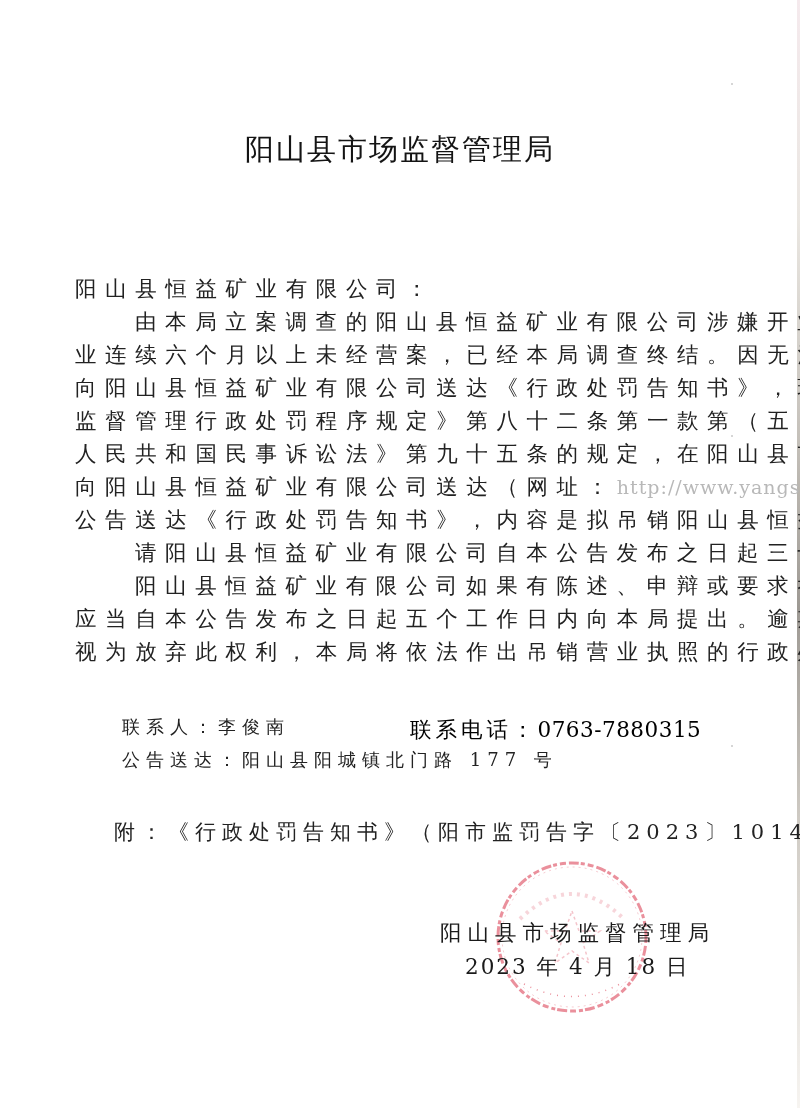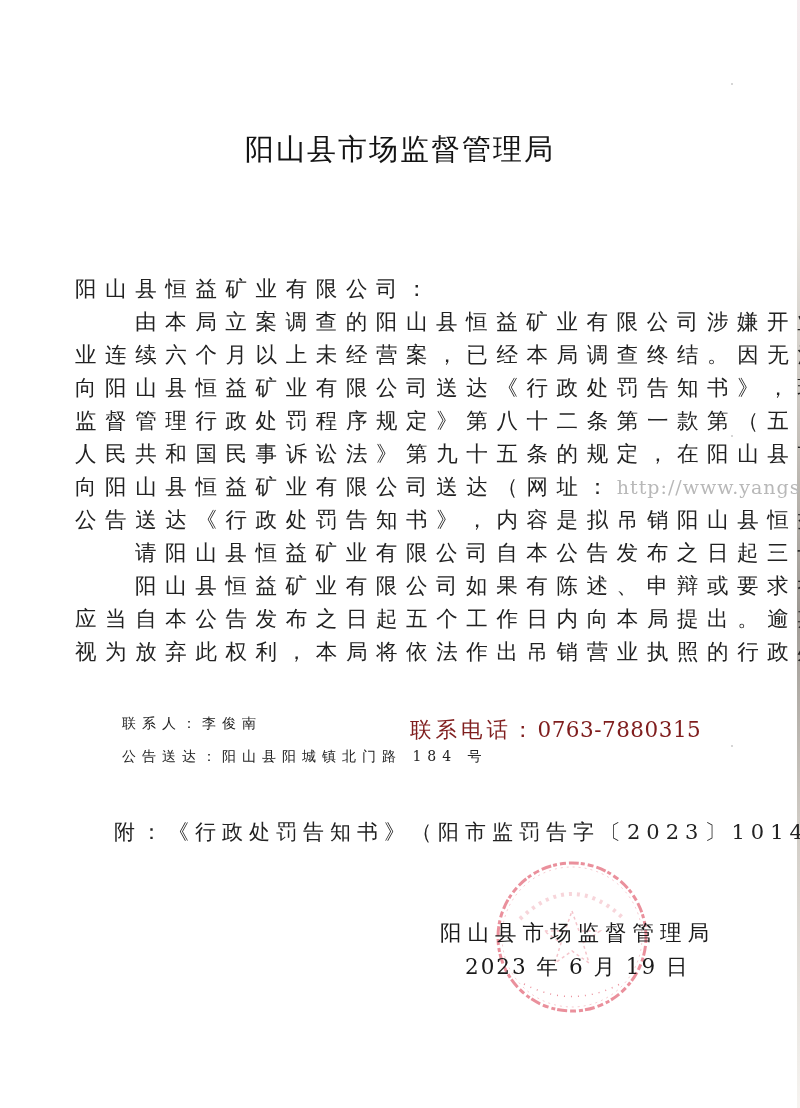--- a/index.html
+++ b/index.html
@@ -66,7 +66,7 @@
     .contact-row {
       position: absolute;
       left: 122px;
-      font-size: 14px;
+      font-size: 18px;
       letter-spacing: 6px;
       color: #222222;
       white-space: nowrap;

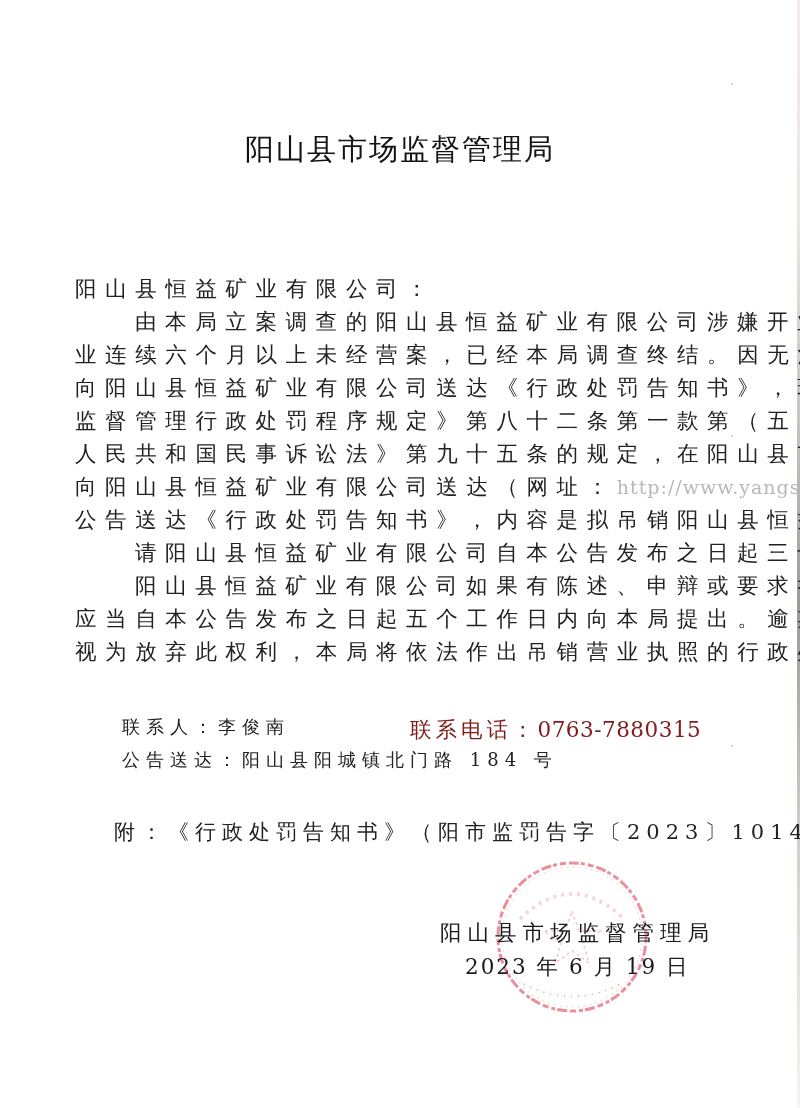--- a/index.html
+++ b/index.html
@@ -76,7 +76,7 @@
       left: 410px;
       font-size: 21.5px;
       letter-spacing: 4px;
-      color: #7f1d1d;
+      color: #000000;
       white-space: nowrap;
     }
     .attachment {

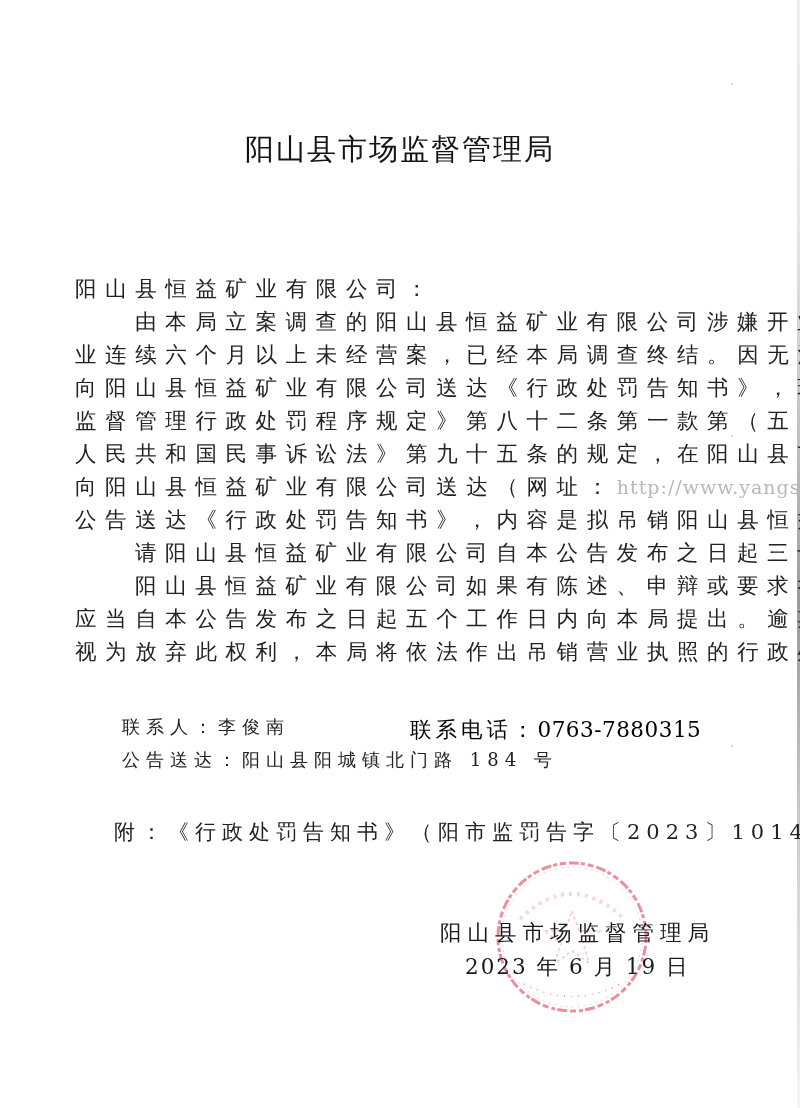--- a/index.html
+++ b/index.html
@@ -152,7 +152,7 @@
   <span>联系电话：</span><span style="letter-spacing:0.5px;">0763-7880315</span>
 </div>
 <div class="contact-row" style="top:748px;">
-  <span>公告送达：</span><span>阳山县阳城镇北门路 184 号</span>
+  <span>公告送达：</span><span>阳山县阳城镇北门路 177 号</span>
 </div>
 
 <div class="attachment">附：《行政处罚告知书》（阳市监罚告字〔2023〕1014 号）</div>

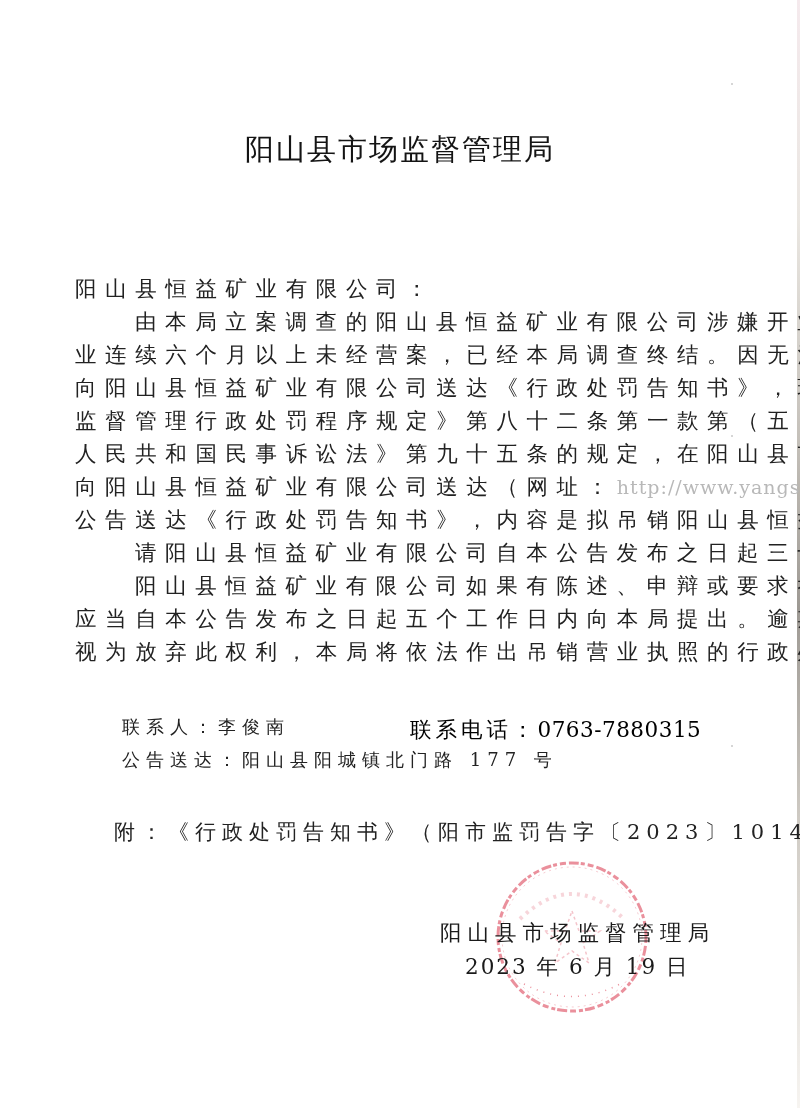--- a/index.html
+++ b/index.html
@@ -166,7 +166,7 @@
 </svg>
 
 <div class="signature" style="top:918px;">阳山县市场监督管理局</div>
-<div class="signature" style="top:952px; left:465px; letter-spacing:2px;">2023 年 6 月 19 日</div>
+<div class="signature" style="top:952px; left:465px; letter-spacing:2px;">2023 年 4 月 18 日</div>
 
 <span class="dot" style="left:731px; top:83px;"></span>
 <span class="dot" style="left:731px; top:435px;"></span>

